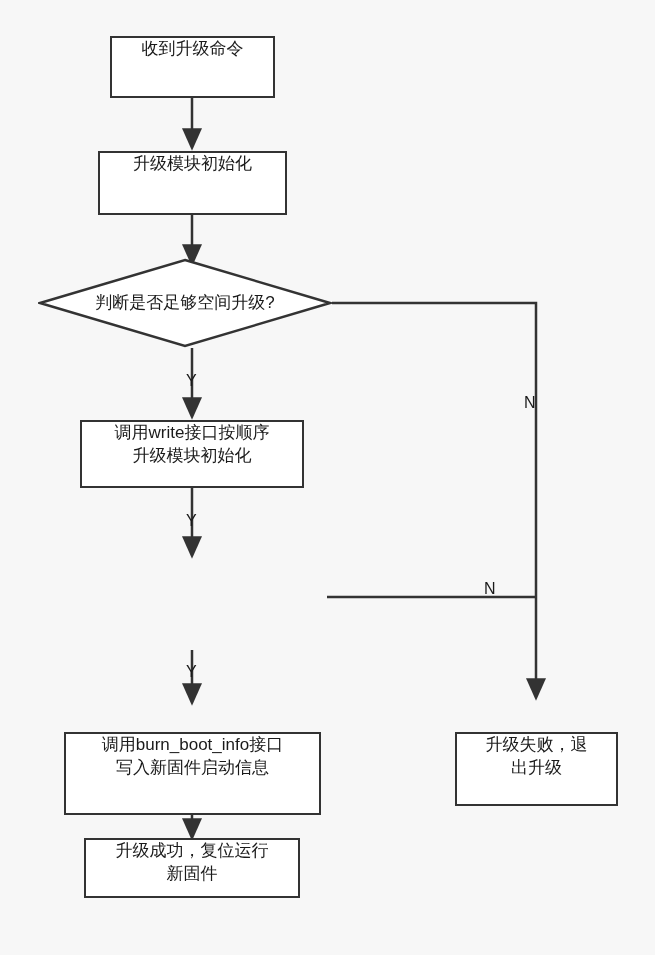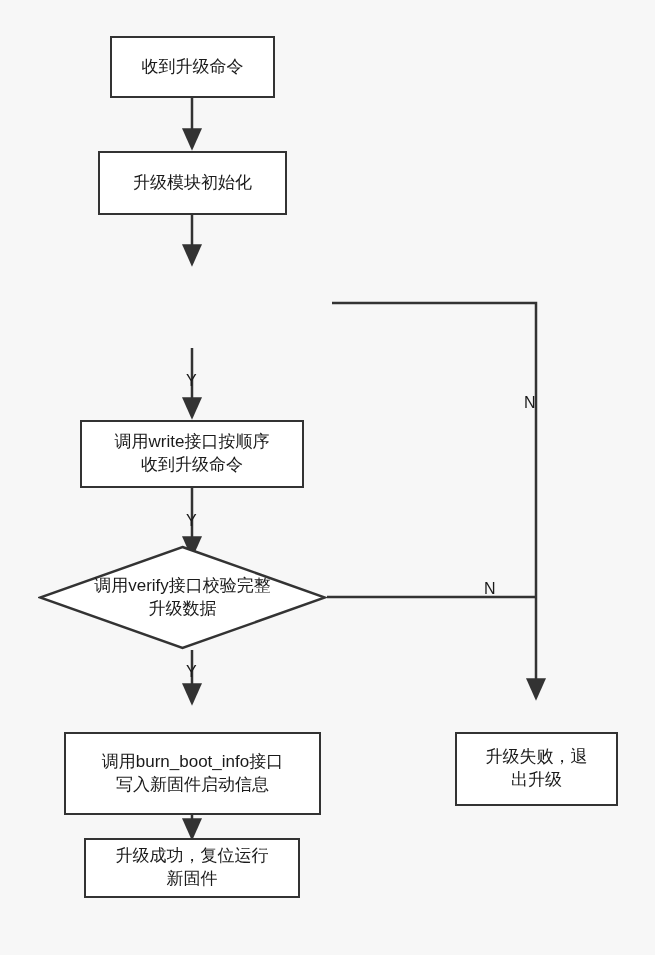--- a/index.html
+++ b/index.html
@@ -22,7 +22,6 @@
     position: absolute;
     box-sizing: border-box;
     display: flex;
-    align-items: center;
     justify-content: center;
     text-align: center;
     color: #1a1a1a;

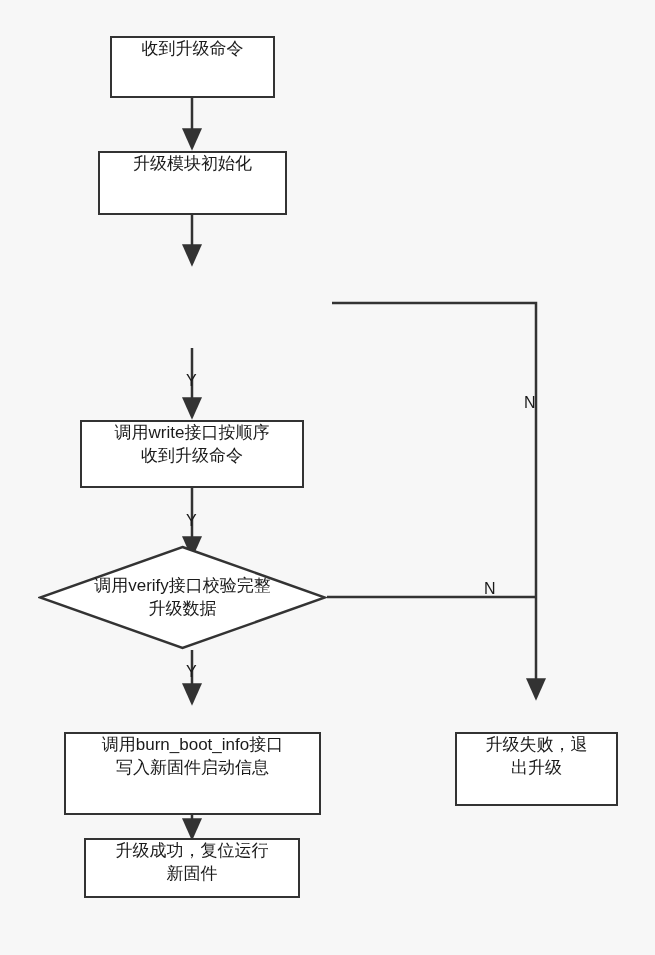--- a/index.html
+++ b/index.html
@@ -104,6 +104,12 @@
     <span>升级模块初始化</span>
   </div>
 
+  <div class="diamond-wrap" style="left:38px; top:258px; width:294px; height:90px;">
+    <svg class="diamond-shape" viewBox="0 0 294 90" preserveAspectRatio="none">
+      <polygon points="147,2 292,45 147,88 2,45" fill="#ffffff" stroke="#333333" stroke-width="2.5" vector-effect="non-scaling-stroke"></polygon>
+    </svg>
+    <div class="diamond-label">判断是否足够空间升级?</div>
+  </div>
 
   <div class="node box" style="left:80px; top:420px; width:224px; height:68px;">
     <span>调用write接口按顺序

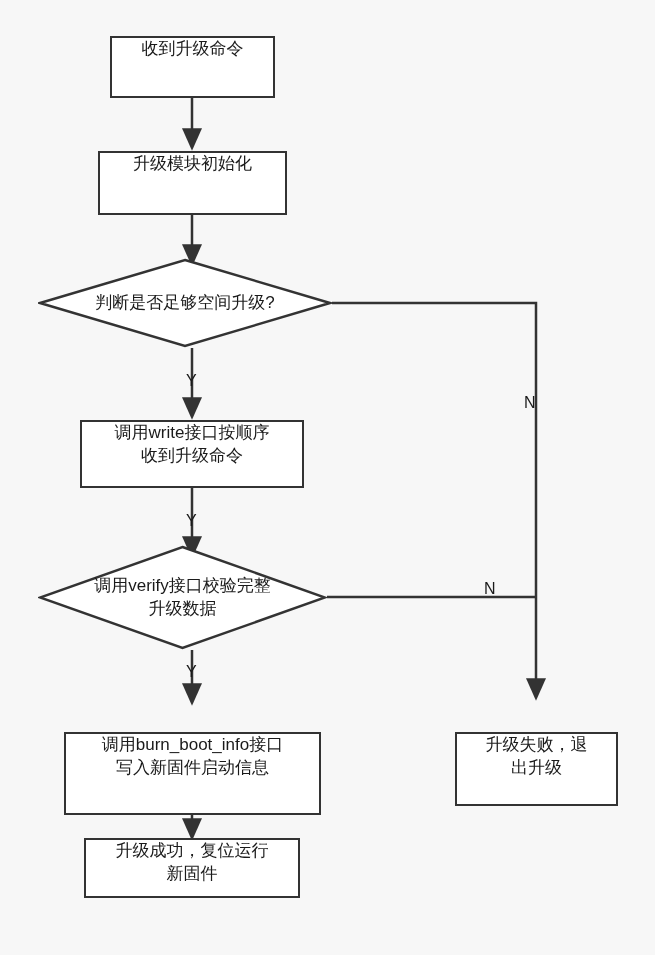--- a/index.html
+++ b/index.html
@@ -113,7 +113,7 @@
 
   <div class="node box" style="left:80px; top:420px; width:224px; height:68px;">
     <span>调用write接口按顺序
-收到升级命令</span>
+升级模块初始化</span>
   </div>
 
   <div class="diamond-wrap" style="left:38px; top:545px; width:289px; height:105px;">

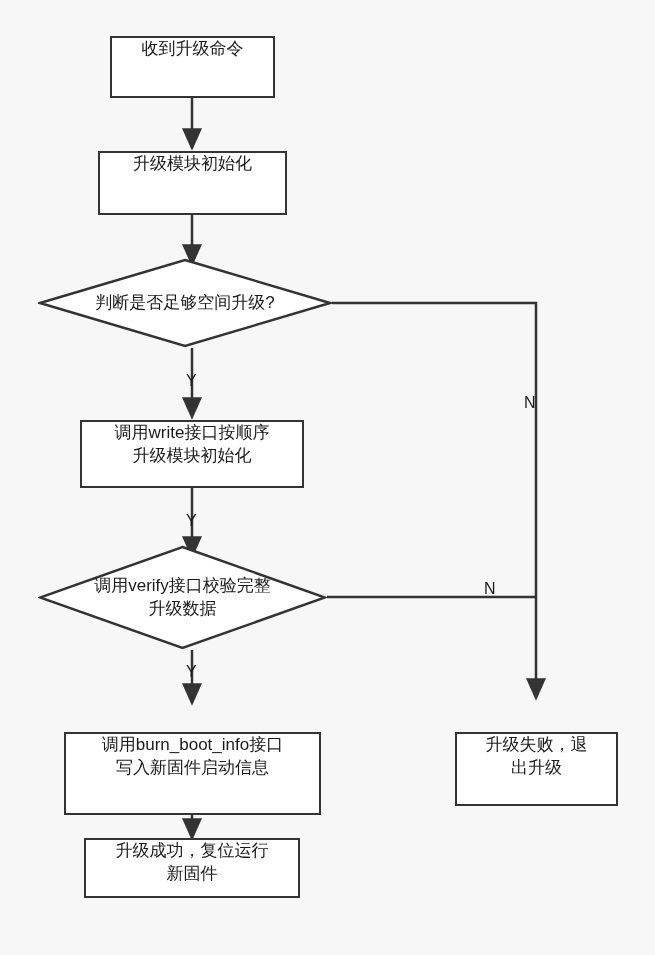--- a/index.html
+++ b/index.html
@@ -116,13 +116,6 @@
 升级模块初始化</span>
   </div>
 
-  <div class="diamond-wrap" style="left:38px; top:545px; width:289px; height:105px;">
-    <svg class="diamond-shape" viewBox="0 0 289 105" preserveAspectRatio="none">
-      <polygon points="144.5,2 287,52.5 144.5,103 2,52.5" fill="#ffffff" stroke="#333333" stroke-width="2.5" vector-effect="non-scaling-stroke"></polygon>
-    </svg>
-    <div class="diamond-label">调用verify接口校验完整
-升级数据</div>
-  </div>
 
   <div class="node box" style="left:64px; top:702px; width:257px; height:83px;margin-top:30px;">
     <span>调用burn_boot_info接口

